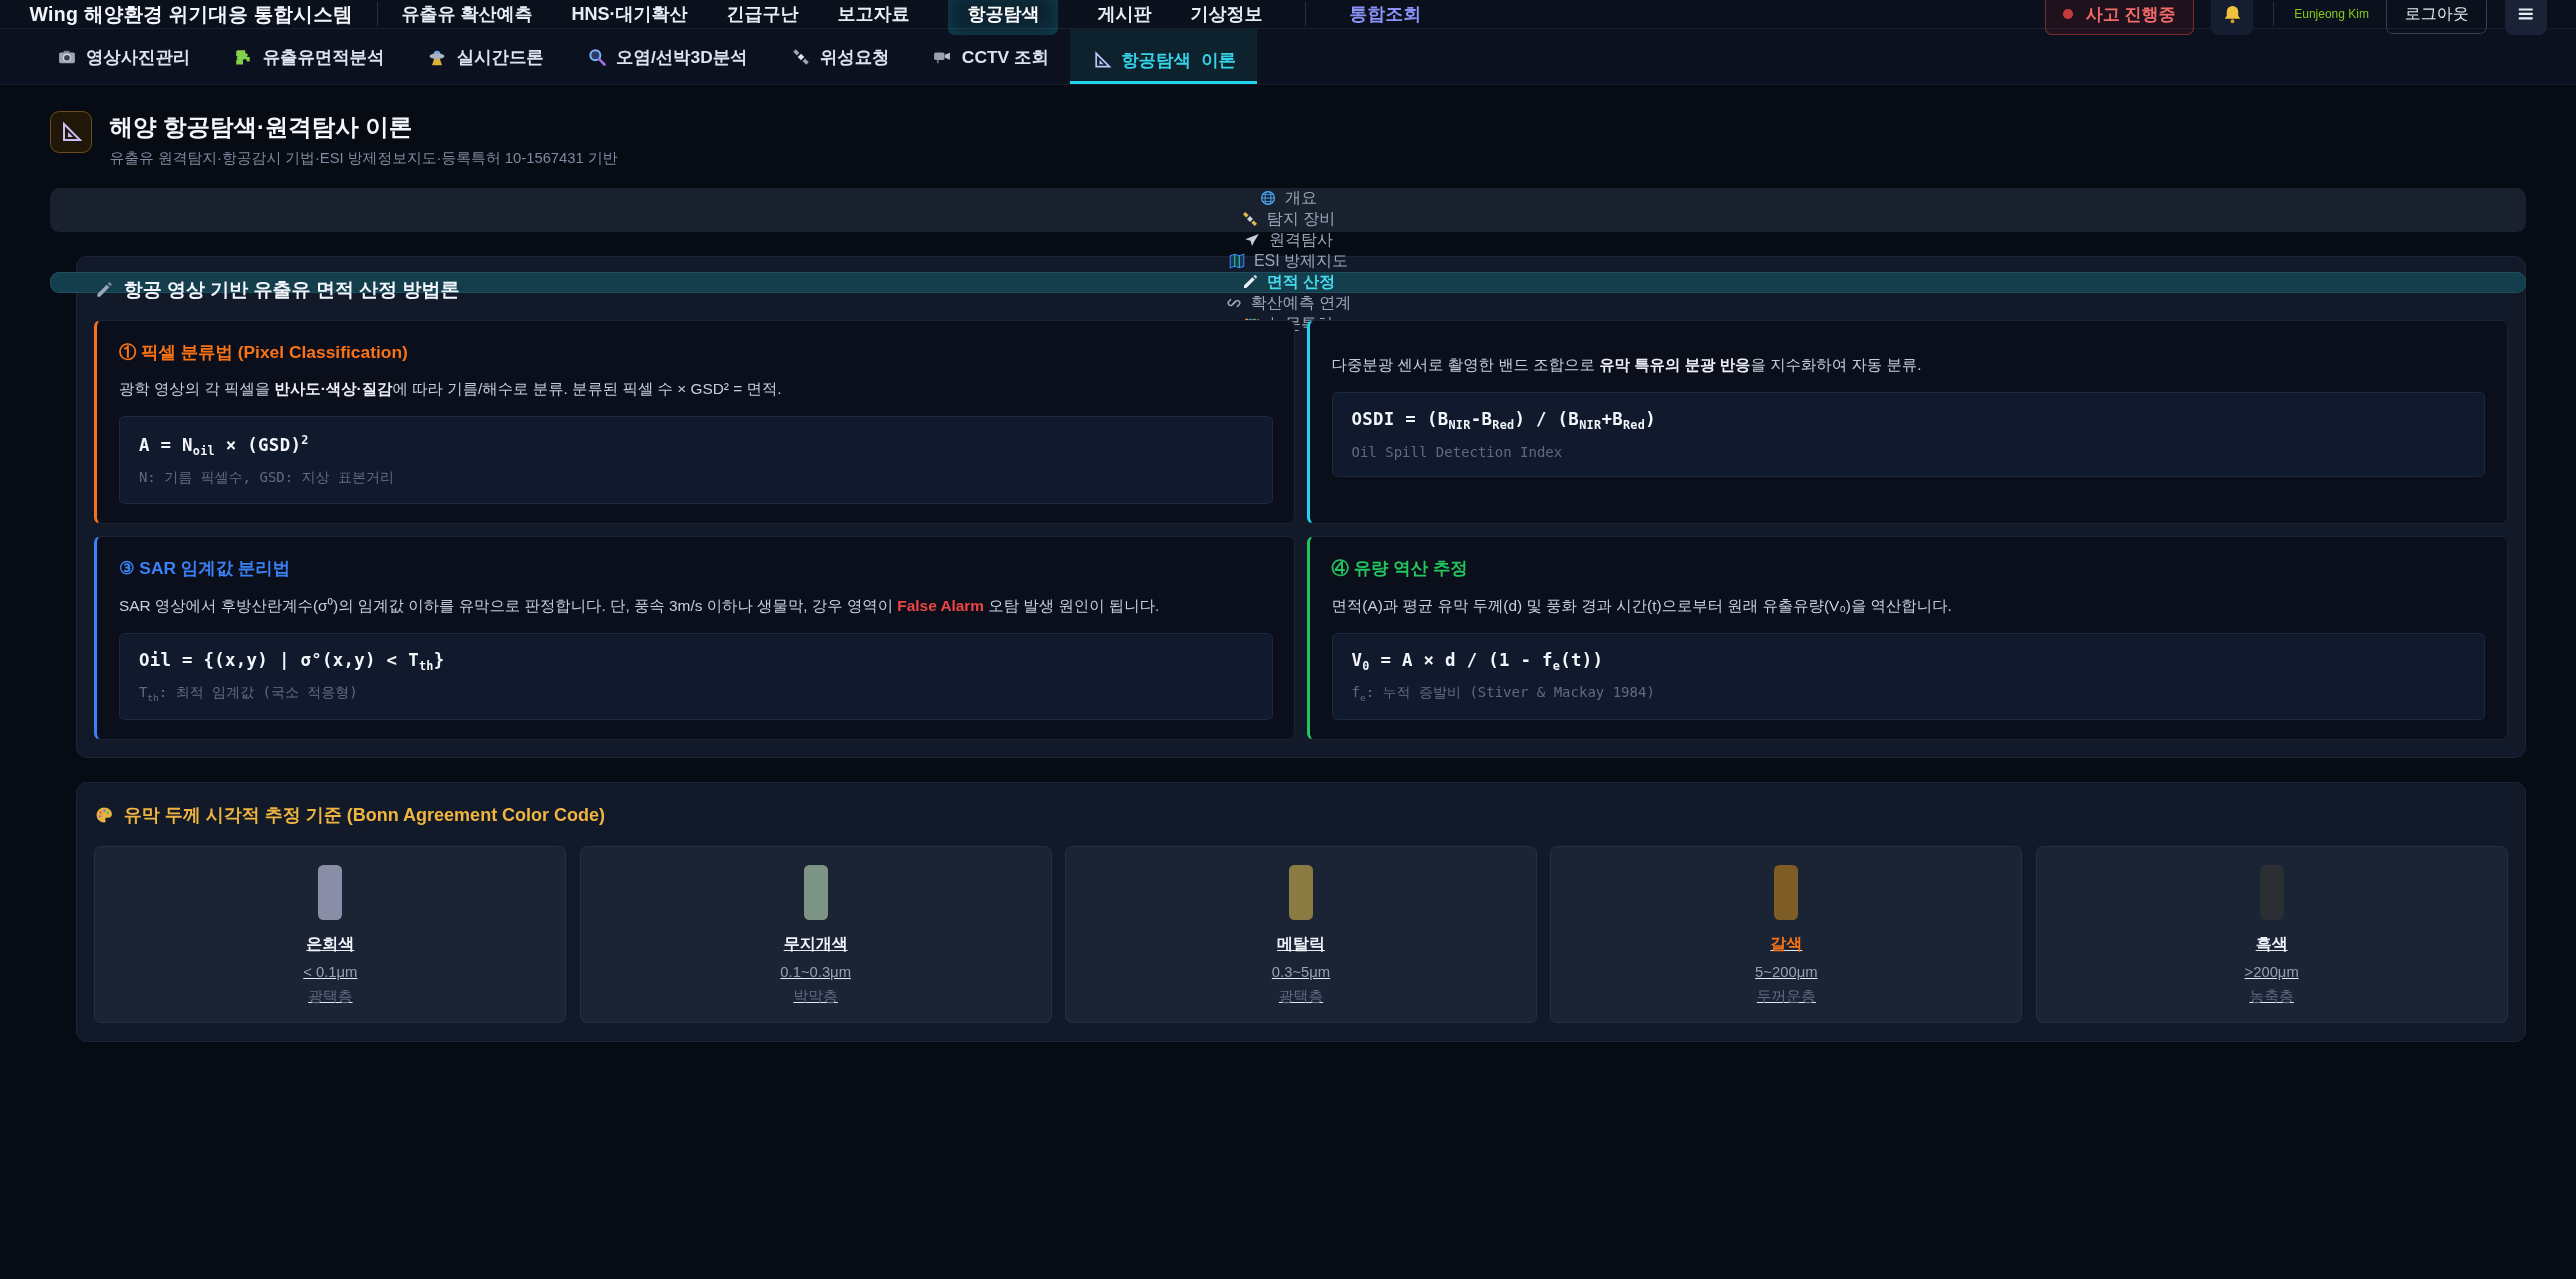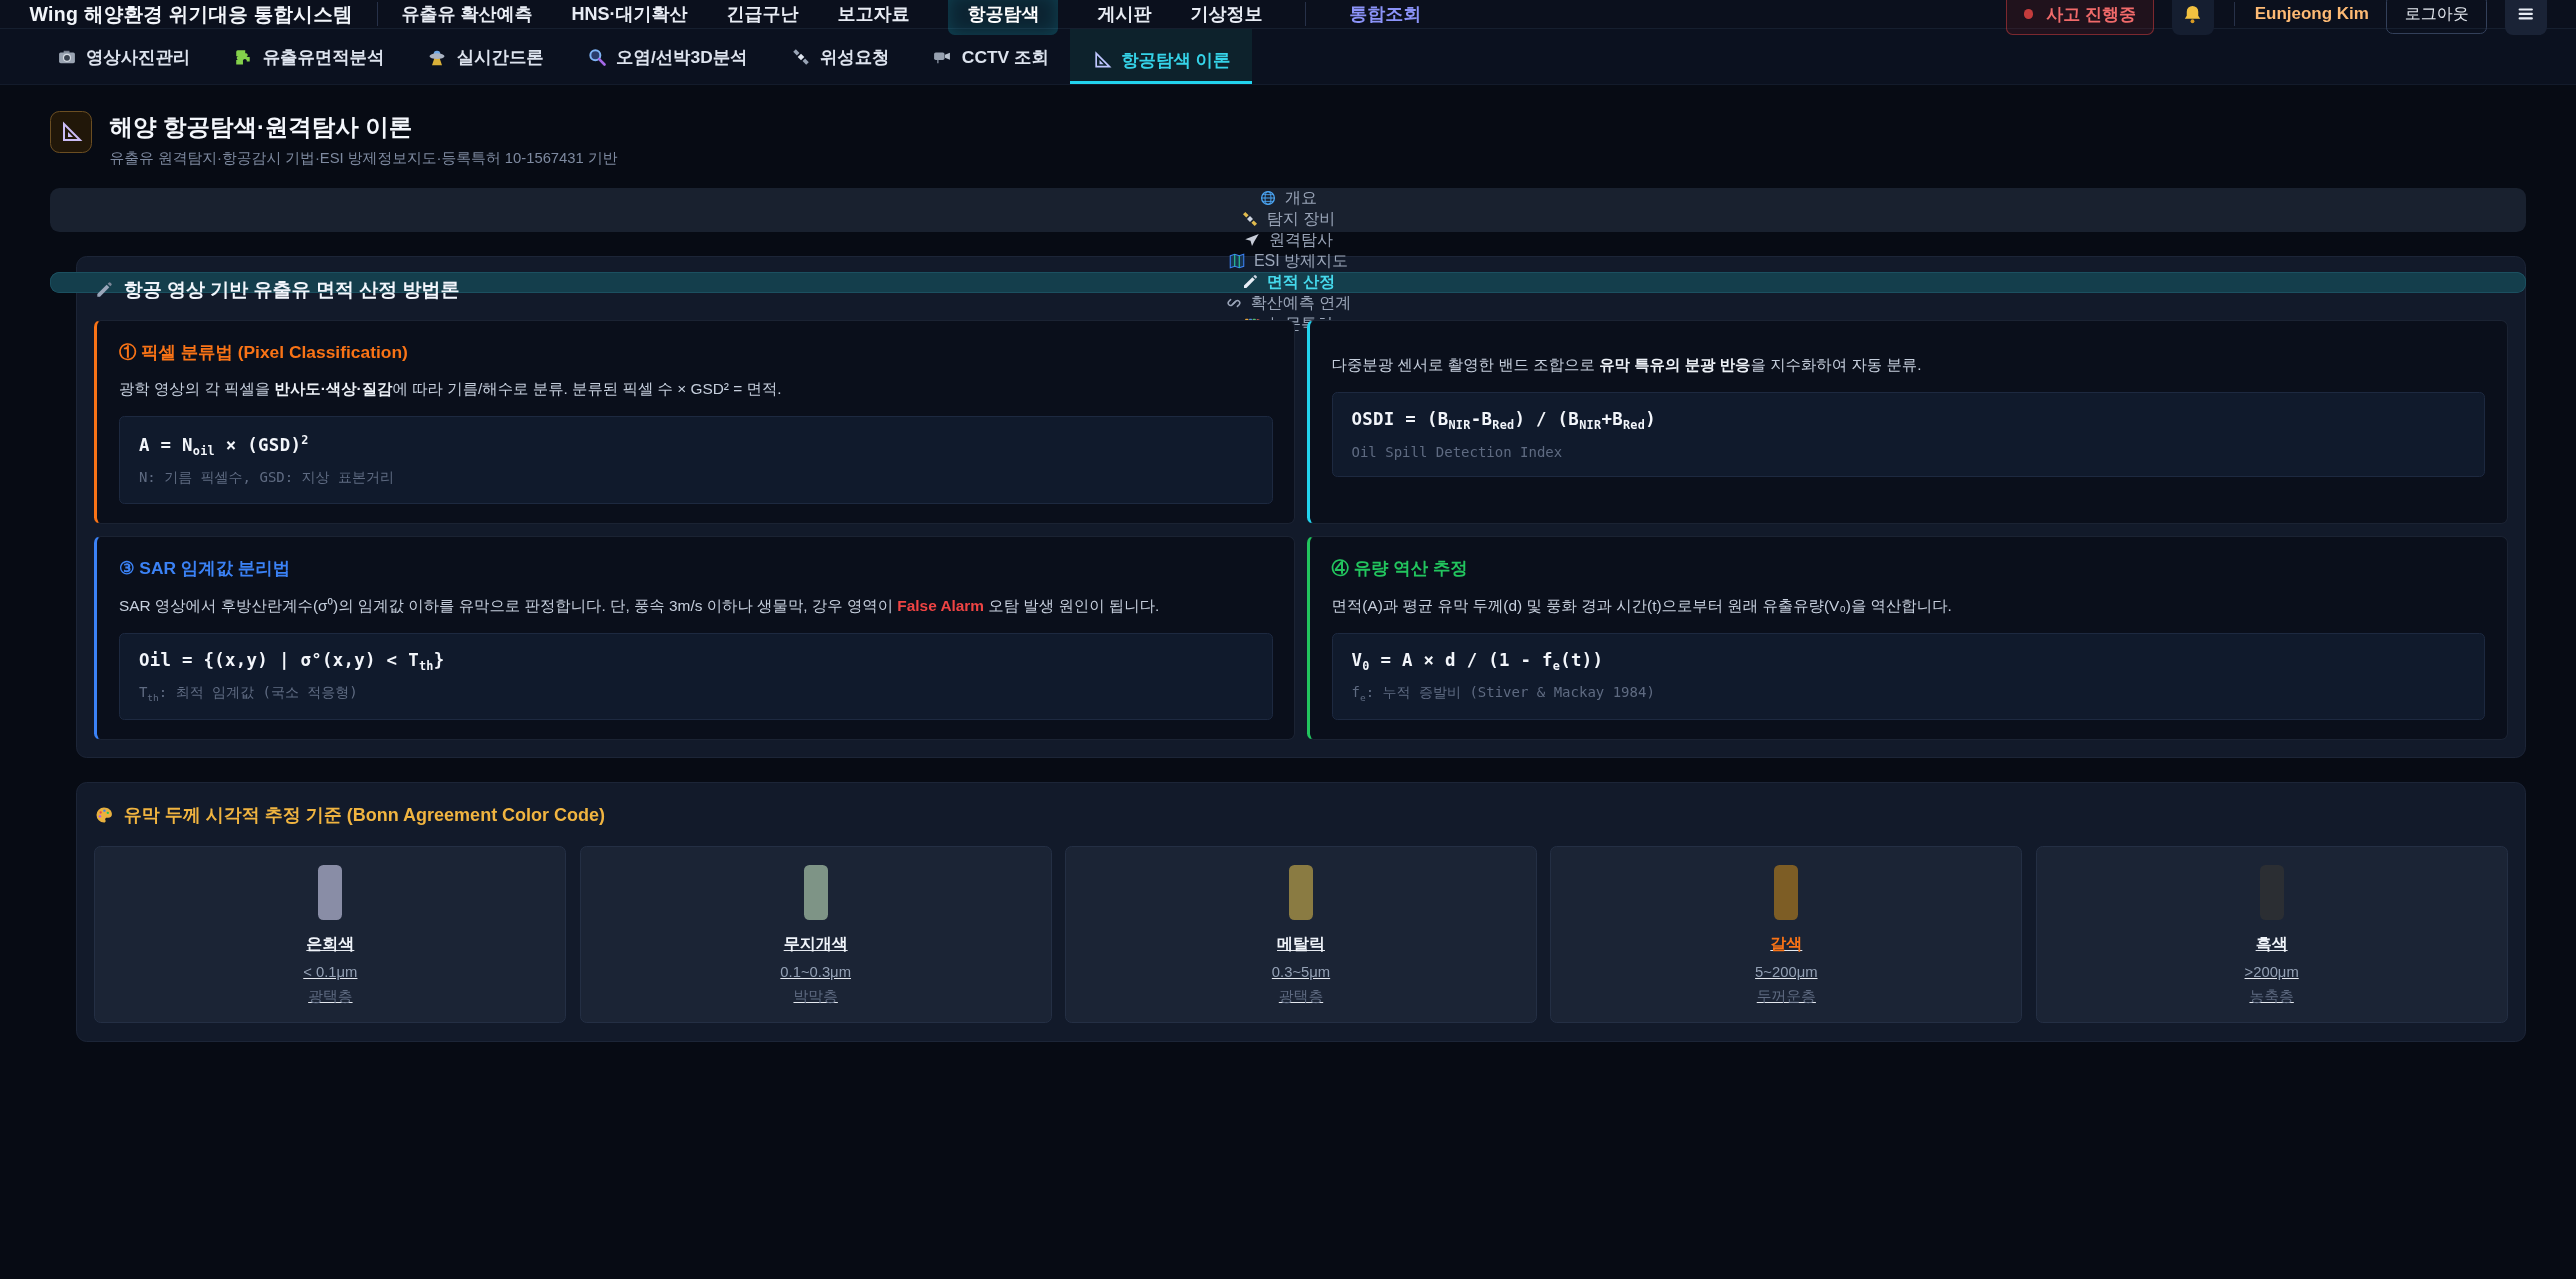--- a/index.html
+++ b/index.html
@@ -39,7 +39,7 @@
     width:42px; height:42px; border-radius:8px; background:#151e30;
     display:flex; align-items:center; justify-content:center; cursor:pointer;
   }
-  .user-name { font-size:17px; color:#fdba74; white-space:nowrap;font-weight:bold; }
+  .user-name { font-size:12px; color:#84cc16; white-space:nowrap; }
   .logout-btn {
     border:0.7px solid #33405a; border-radius:6.7px; background:transparent;
     color:#e5e9f0; font-size:16px; padding:8px 17.4px; cursor:pointer; white-space:nowrap;

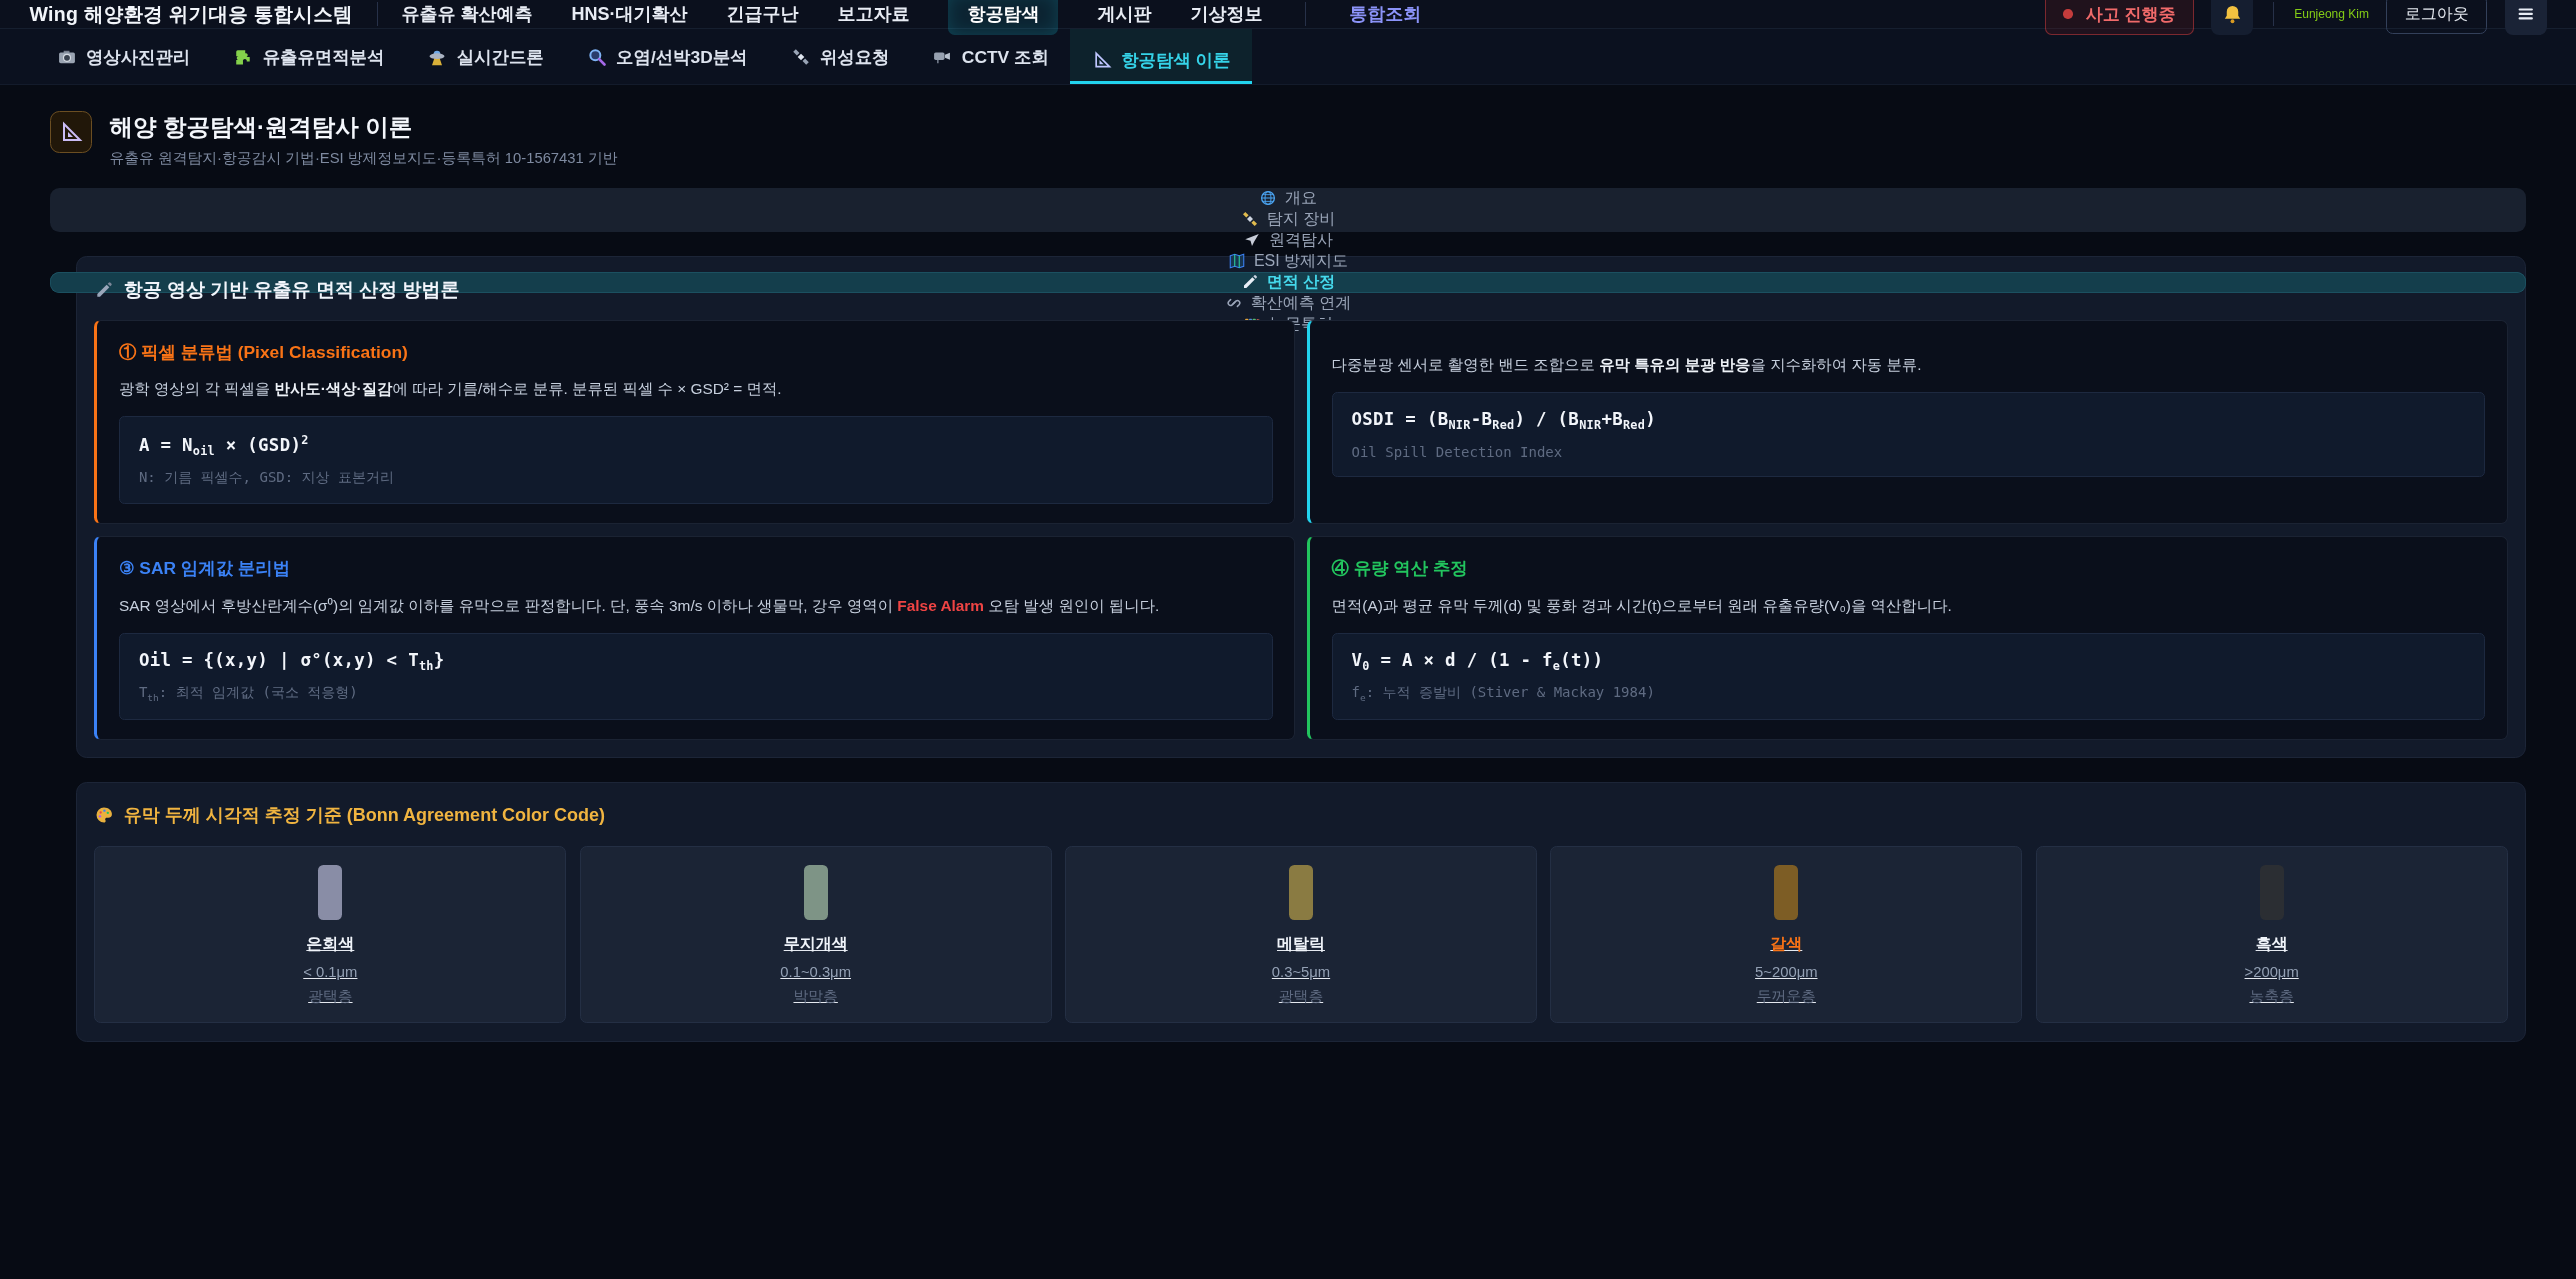--- a/index.html
+++ b/index.html
@@ -58,7 +58,7 @@
   }
   .subnav-item.active {
     background:#0d222c; color:#35d3e8;
-    border-bottom:3.4px solid #22d3ee; padding-top:10px;
+    border-bottom:3.4px solid #22d3ee; padding-top:10px;font-family:Liberation Mono, monospace;
   }
 
   

